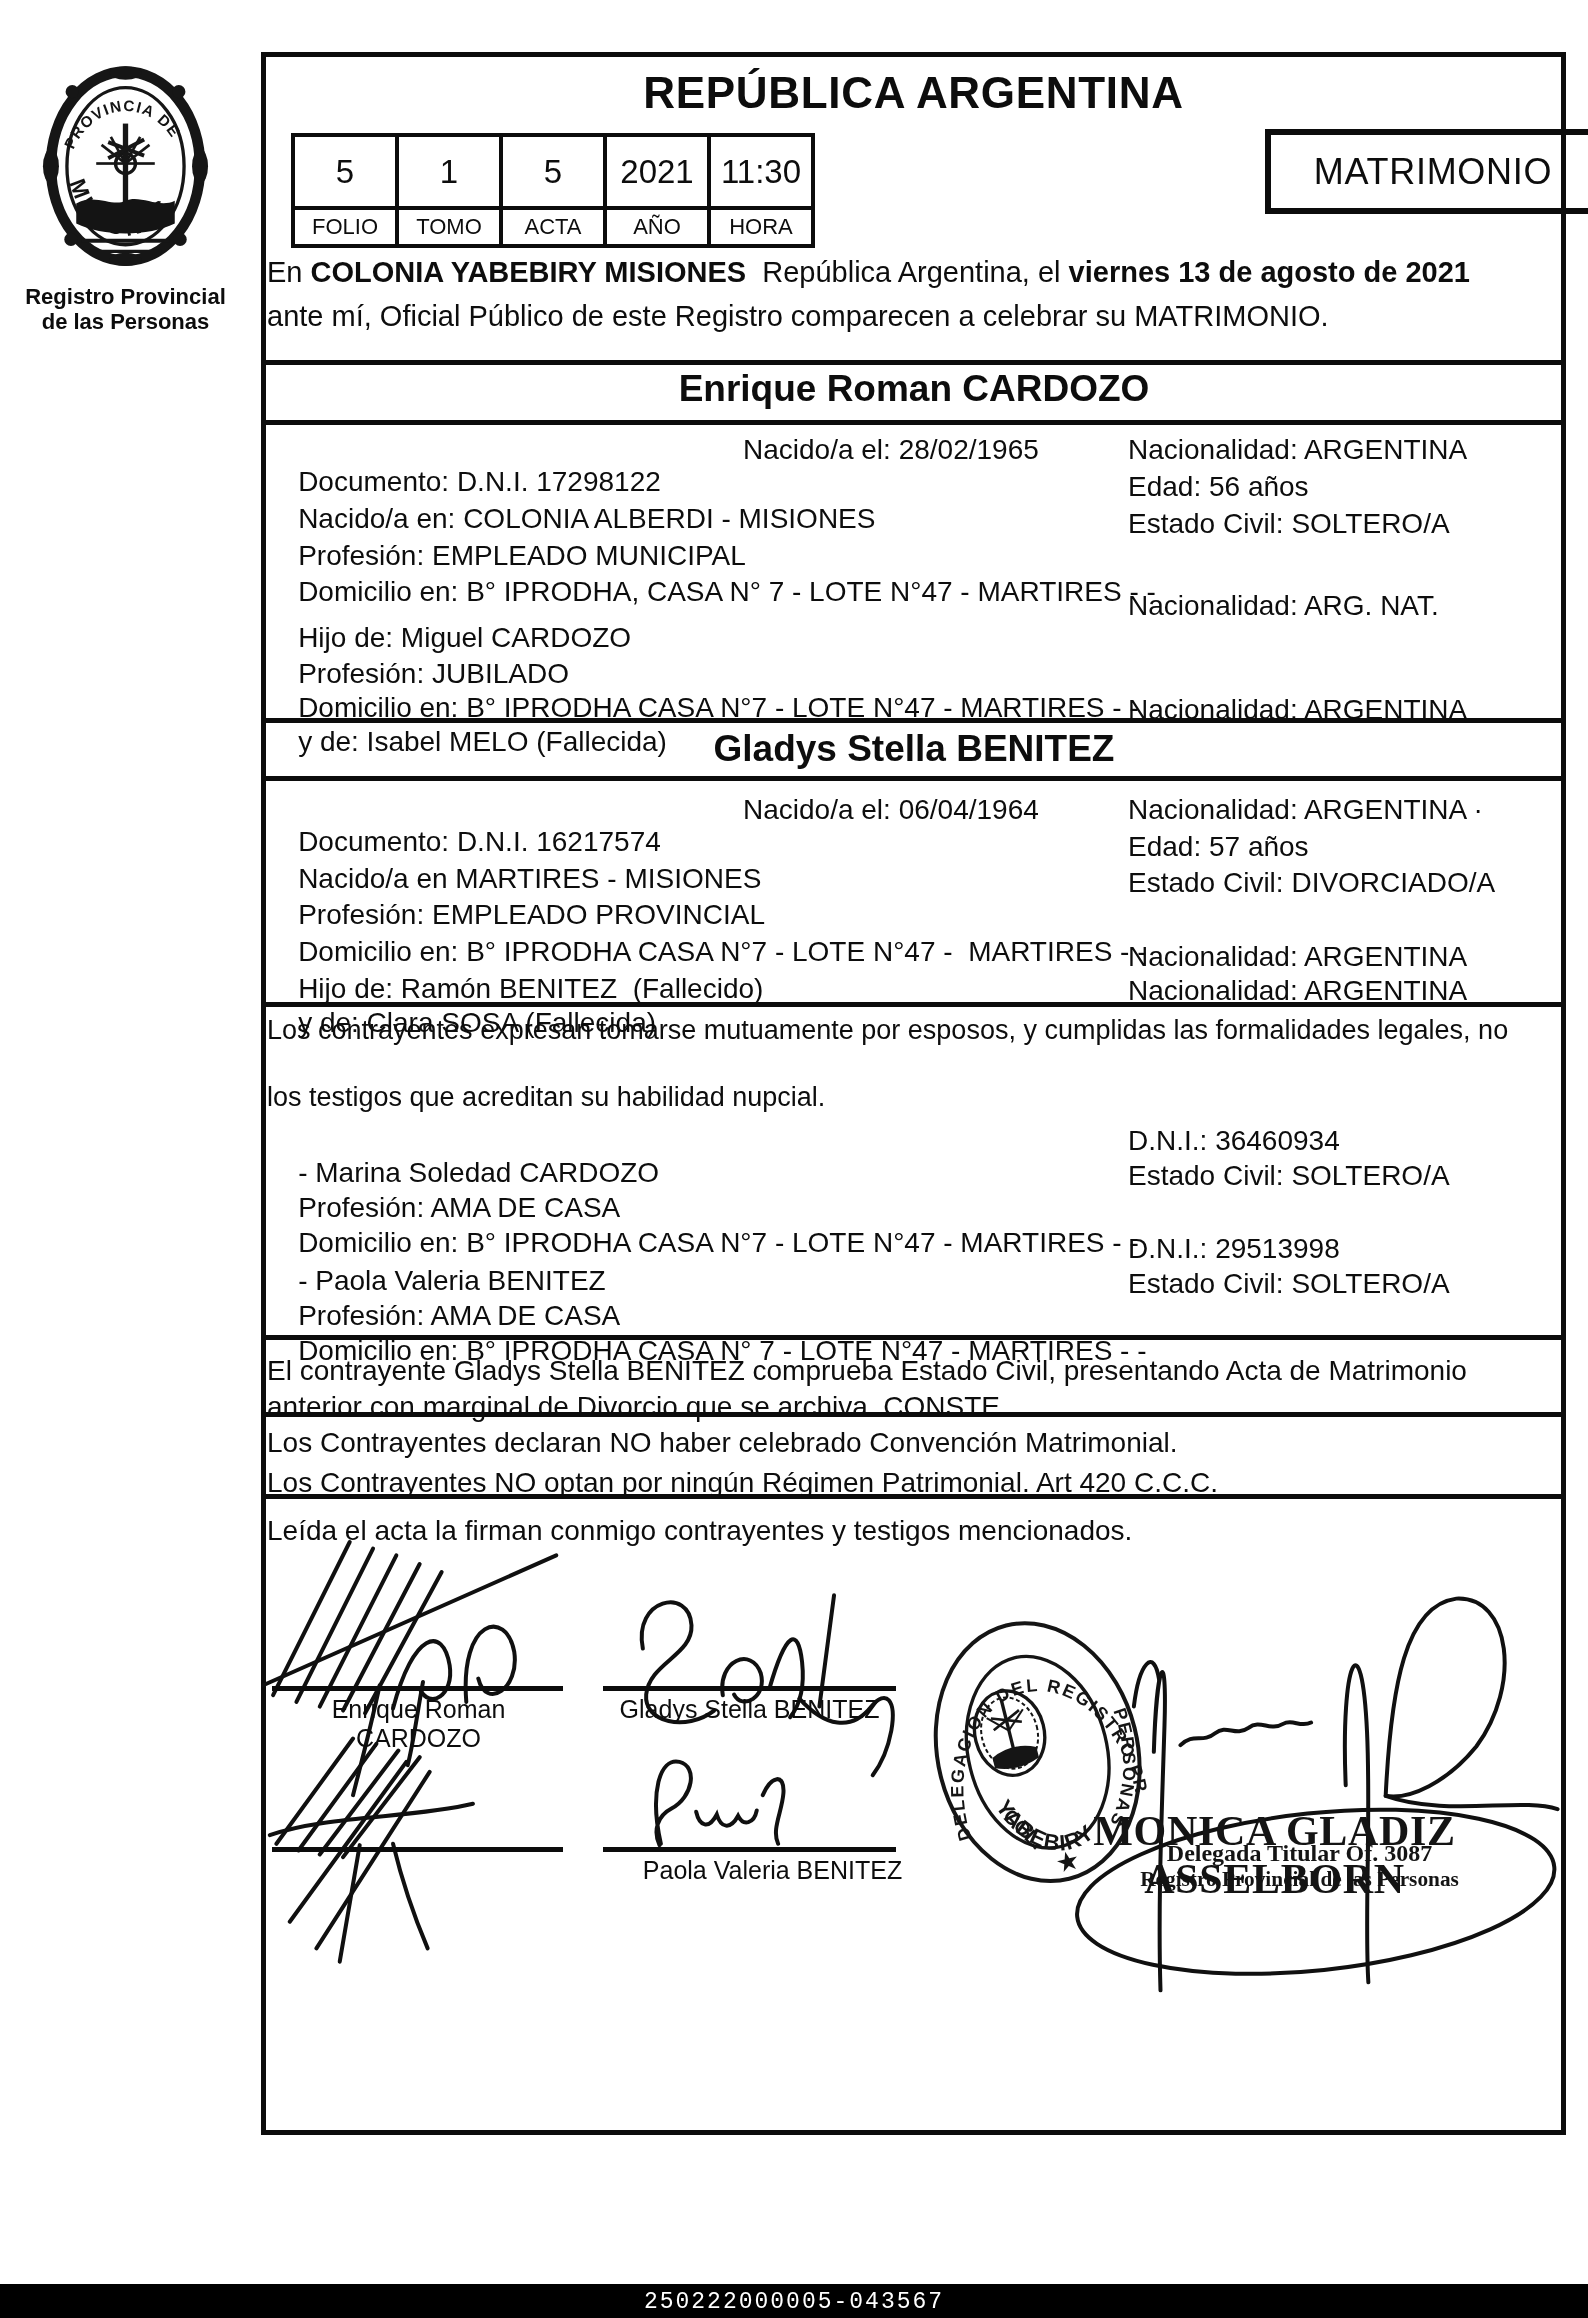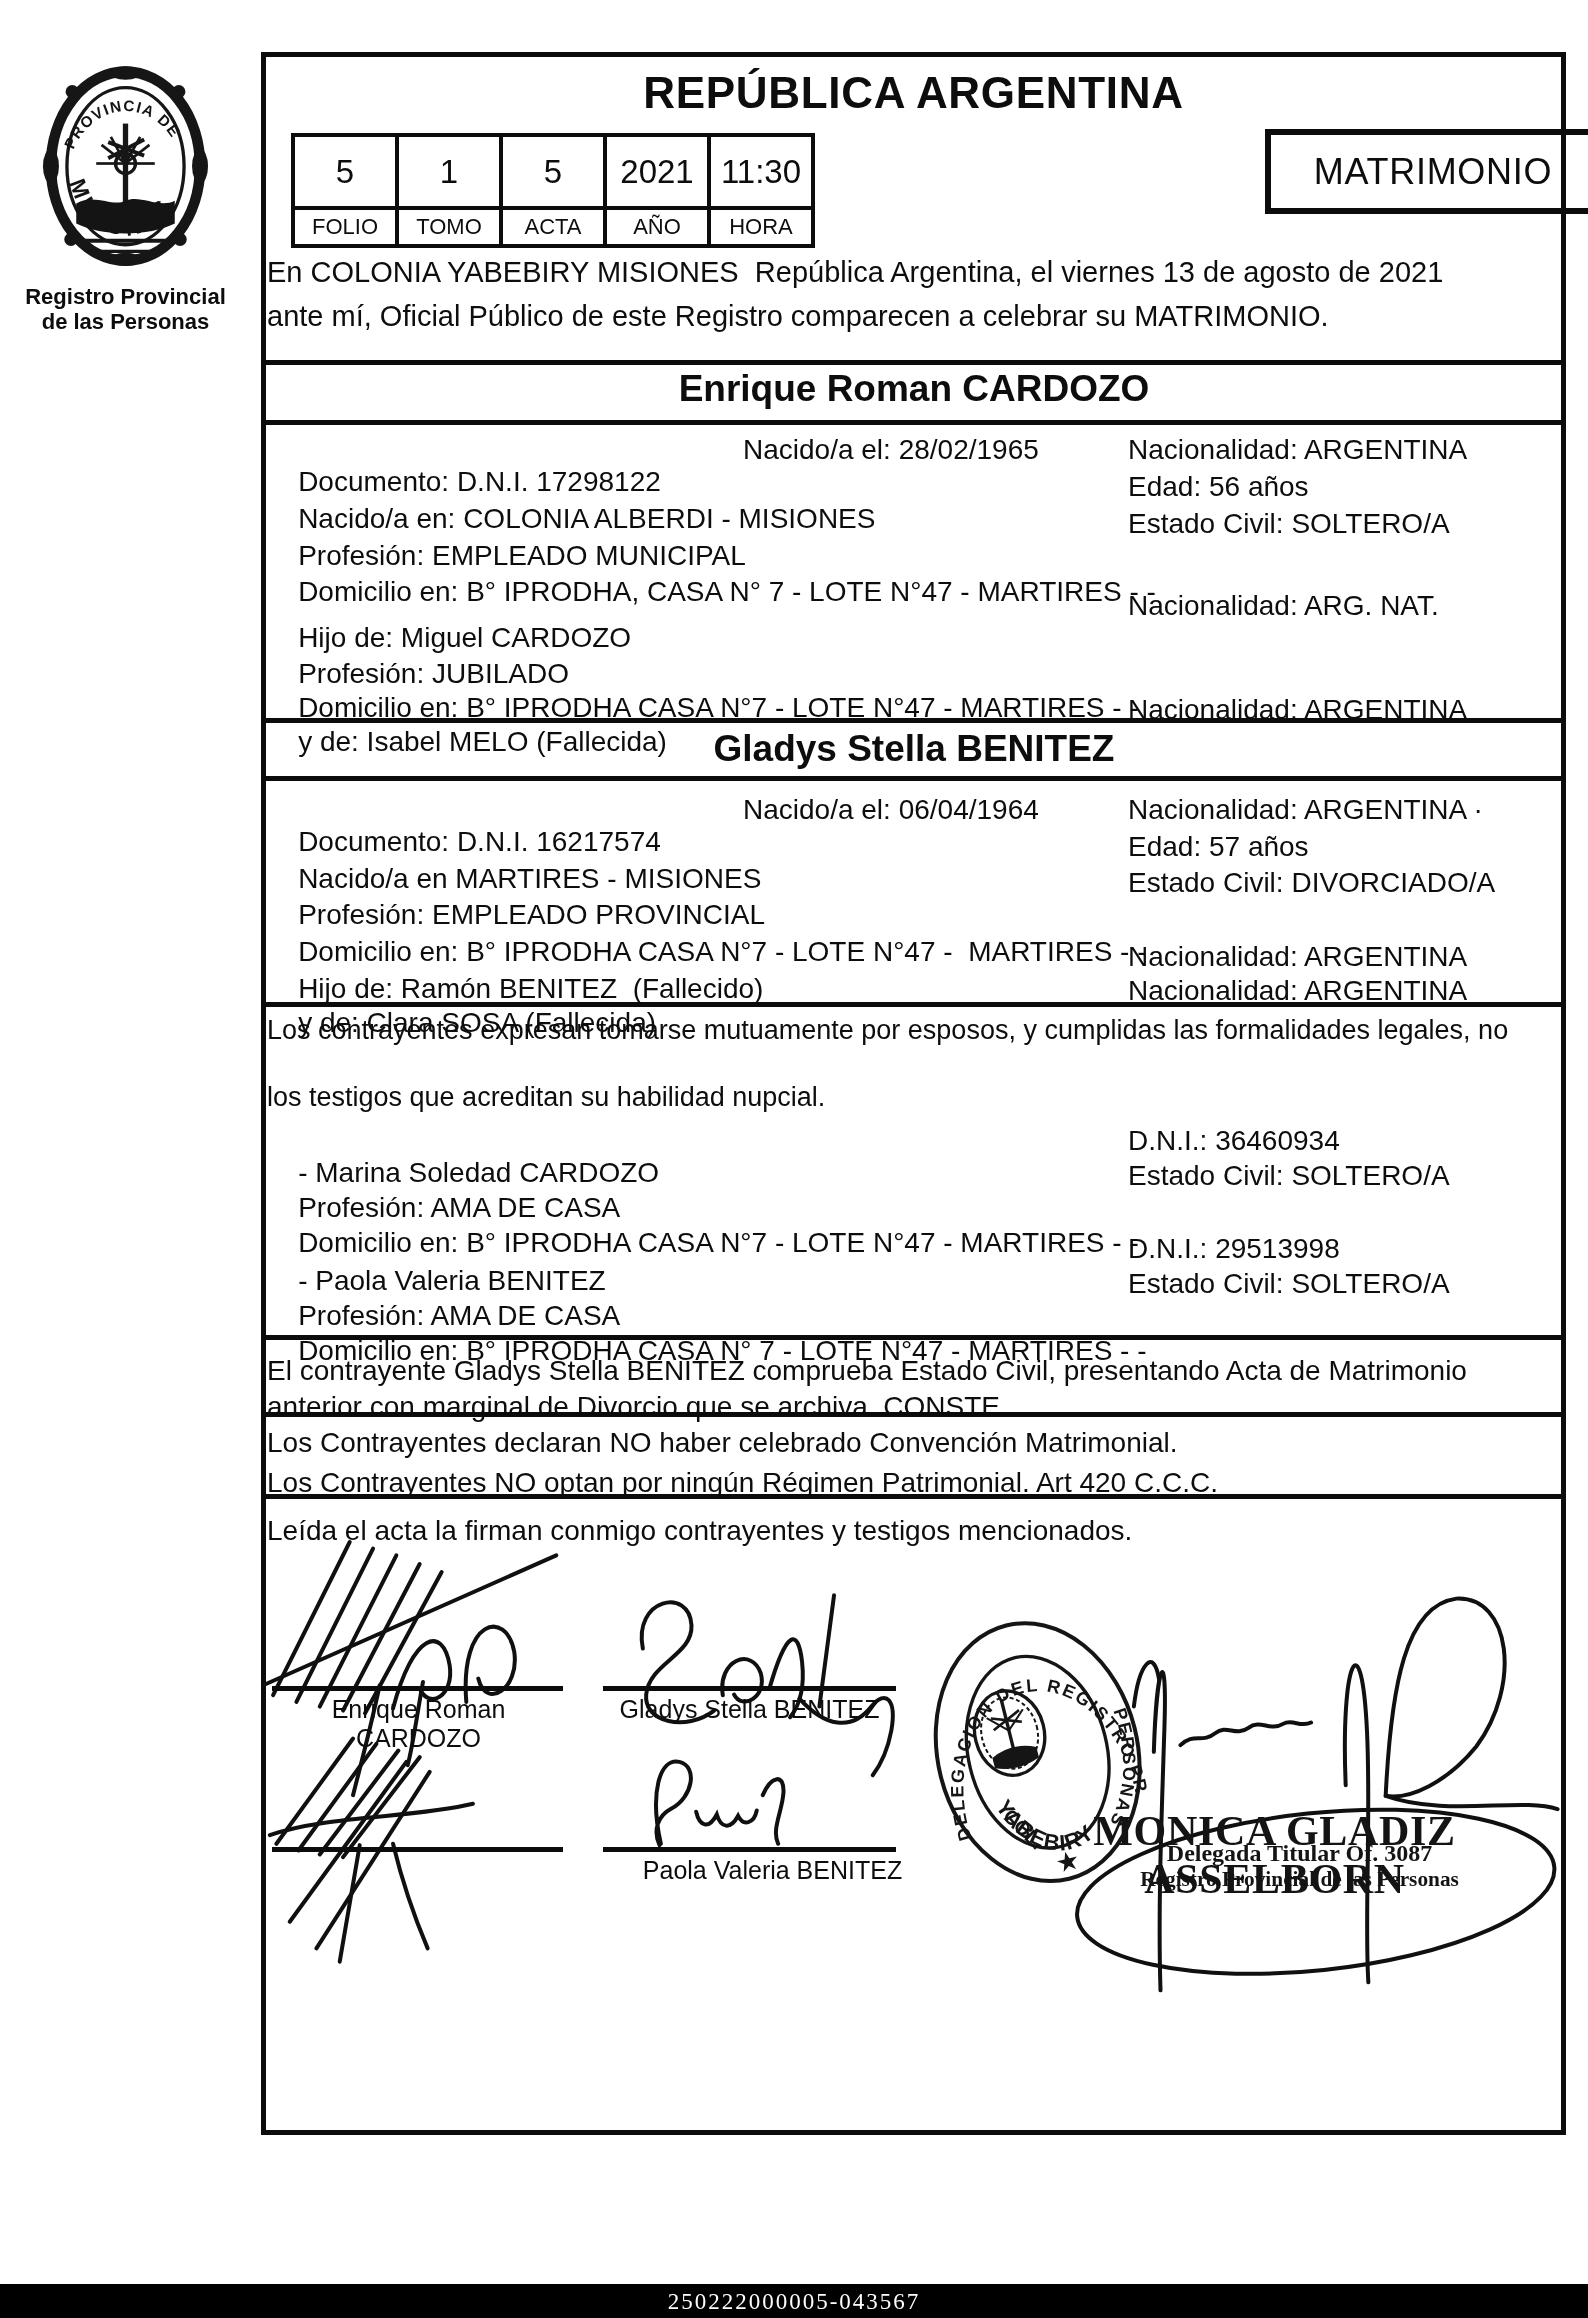--- a/index.html
+++ b/index.html
@@ -20,7 +20,7 @@
   .textline{position:absolute;left:267px;width:1294px;font-size:29px;white-space:pre}
   .row{position:absolute;left:267px;width:1294px;font-size:28px;white-space:pre}
   .para{position:absolute;left:267px;width:1294px;font-size:27px;white-space:pre}
-  .b{font-weight:400}
+  .b{font-weight:700}
   .c-mid{position:absolute;left:476px;top:0;white-space:pre}
   .c-right{position:absolute;left:861px;top:0;white-space:pre}
   .sec-title{position:absolute;left:267px;width:1294px;text-align:center;

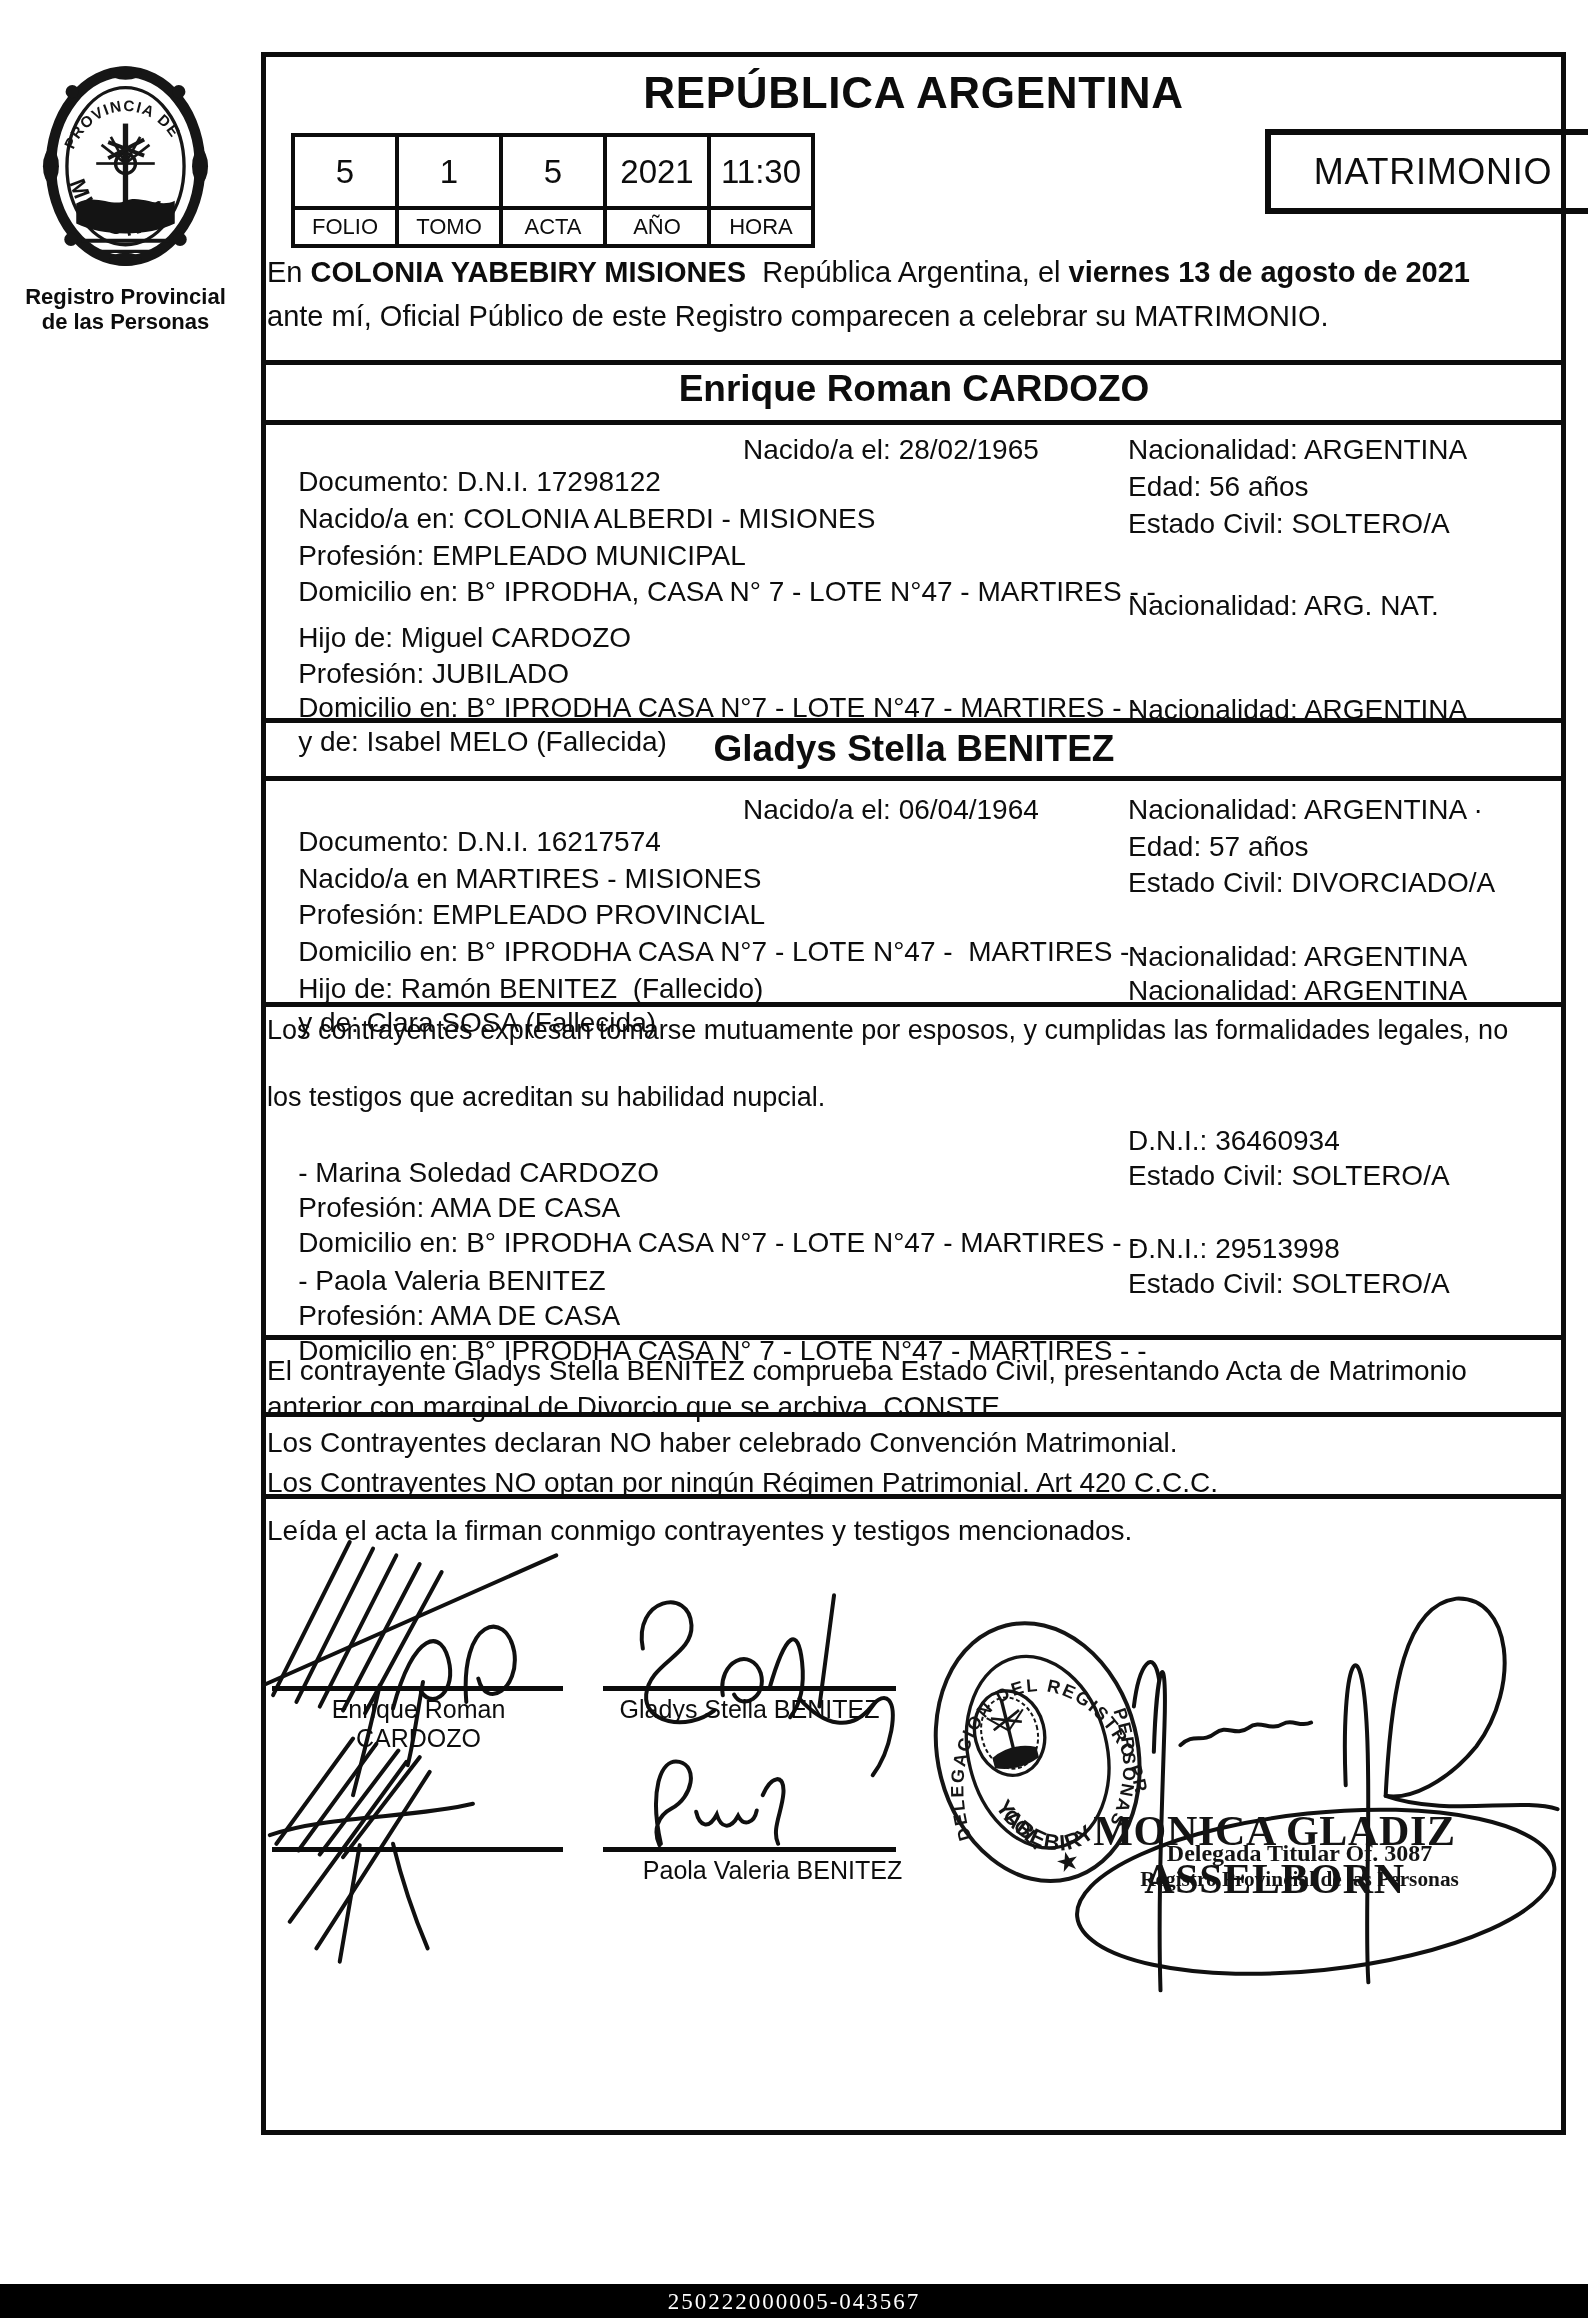--- a/index.html
+++ b/index.html
@@ -33,7 +33,7 @@
                   font-size:22px;font-weight:700;line-height:25px}
   .footer-bar{position:absolute;left:0;top:2284px;width:1588px;height:35px;background:#000;
               display:flex;align-items:center;justify-content:center}
-  .footer-code{color:#fff;font-size:23px;letter-spacing:2px;font-family:Liberation Serif, serif}
+  .footer-code{color:#fff;font-size:23px;letter-spacing:2px;font-family:Liberation Mono, monospace}
   svg{position:absolute}
   svg .ink{stroke:#101010;stroke-width:6;fill:none;stroke-linecap:round}
 </style>

